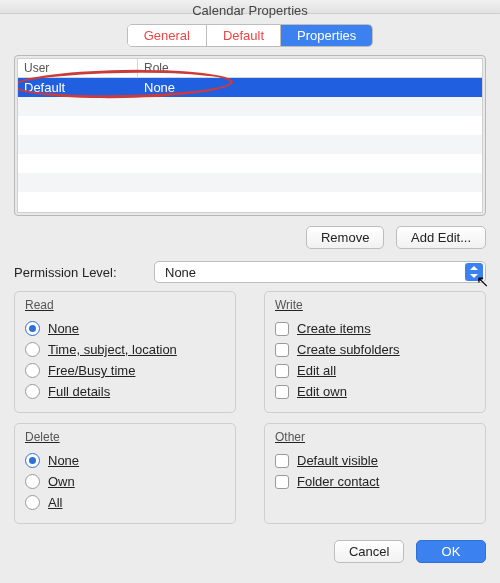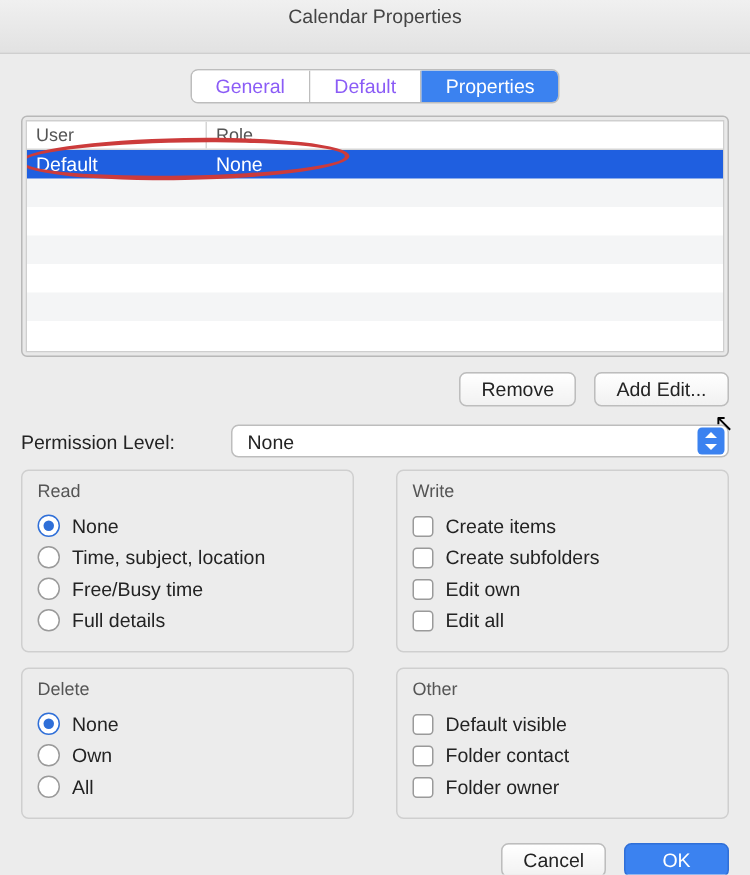--- a/index.html
+++ b/index.html
@@ -15,7 +15,7 @@
     position: relative;
   }
   .titlebar {
-    height: 36px;
+    height: 14px;
     line-height: 22px;
     text-align: center;
     font-size: 13px;

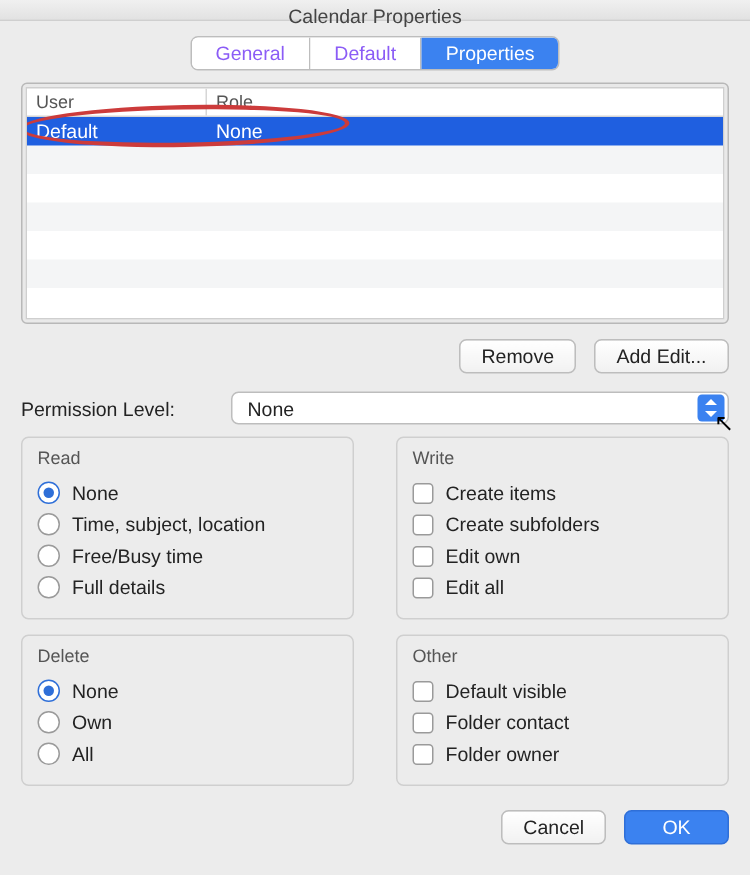--- a/index.html
+++ b/index.html
@@ -38,7 +38,7 @@
     font-size: 13px;
     border-right: 1px solid #bdbdbd;
     background: #fff;
-    color: #8b5cf6;
+    color: #ef4444;
     cursor: default;
   }
   .tab:last-child { border-right: none; }

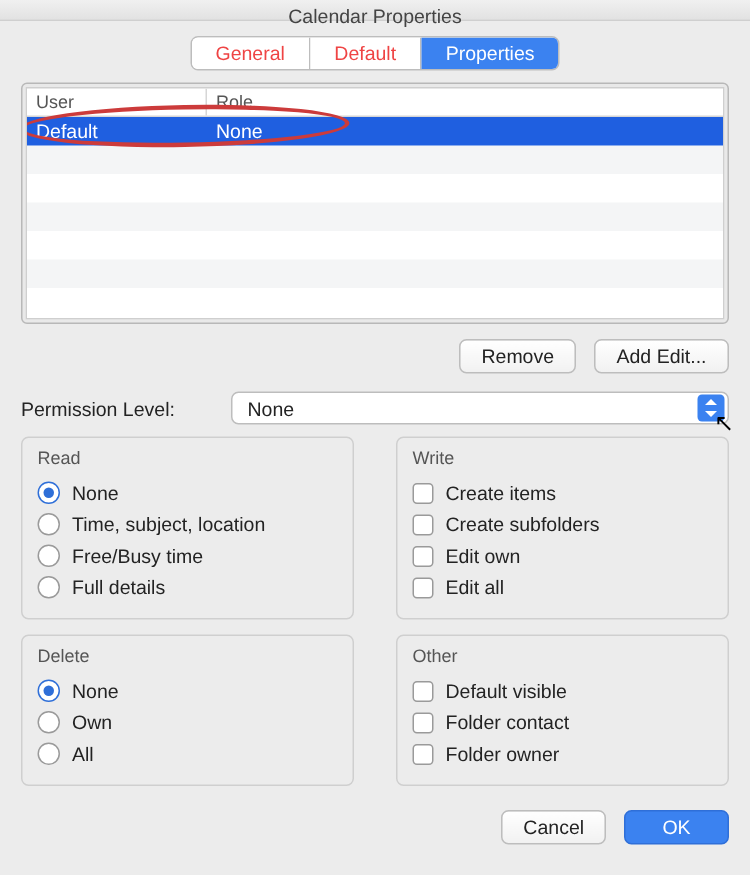--- a/index.html
+++ b/index.html
@@ -111,7 +111,7 @@
   .select .arrows::before { top:3px; border-bottom:4px solid #fff; }
   .select .arrows::after  { bottom:3px; border-top:4px solid #fff; }
   
-  .cols { display: flex; gap: 28px; }
+  .cols { display: flex; gap: 28px; text-decoration: underline; }
   .group {
     flex: 1;
     border: 1px solid #cfcfcf;

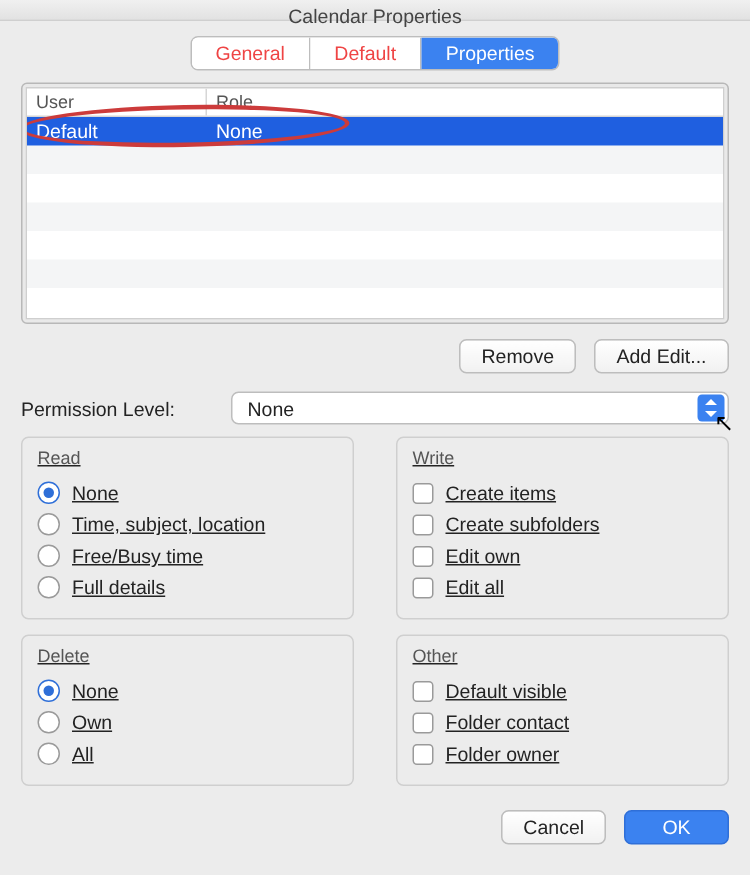--- a/index.html
+++ b/index.html
@@ -216,11 +216,11 @@
         </div>
       <div class="opt">
           <span class="check"></span>
+          <span>Edit all</span>
+        </div>
+      <div class="opt">
+          <span class="check"></span>
           <span>Edit own</span>
-        </div>
-      <div class="opt">
-          <span class="check"></span>
-          <span>Edit all</span>
         </div>
     </div>
   </div>

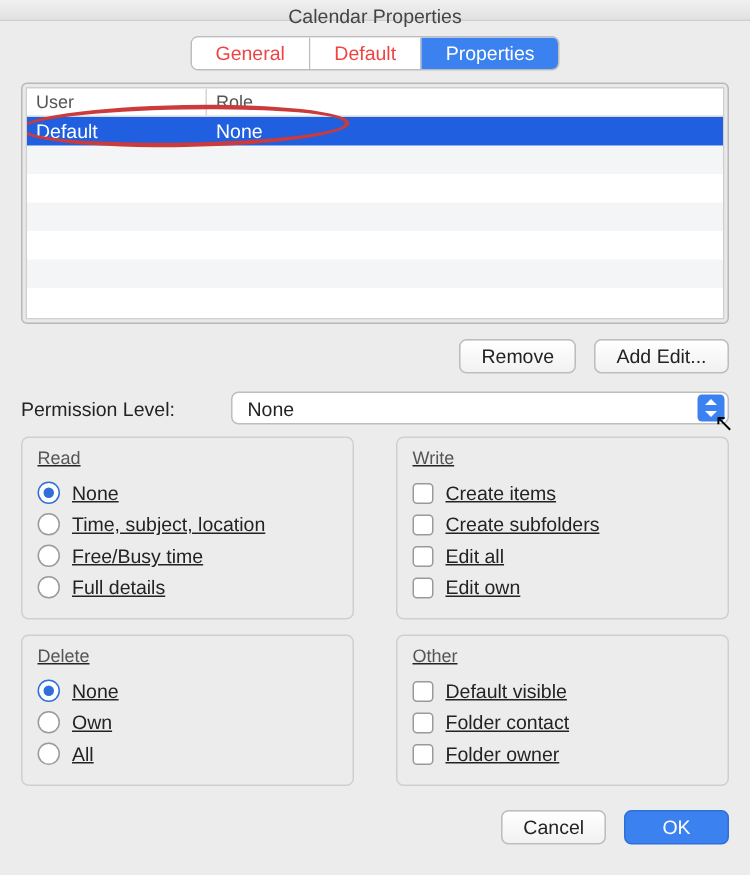--- a/index.html
+++ b/index.html
@@ -251,10 +251,6 @@
           <span class="check"></span>
           <span>Folder contact</span>
         </div>
-      <div class="opt">
-          <span class="check"></span>
-          <span>Folder owner</span>
-        </div>
     </div>
   </div>
 

